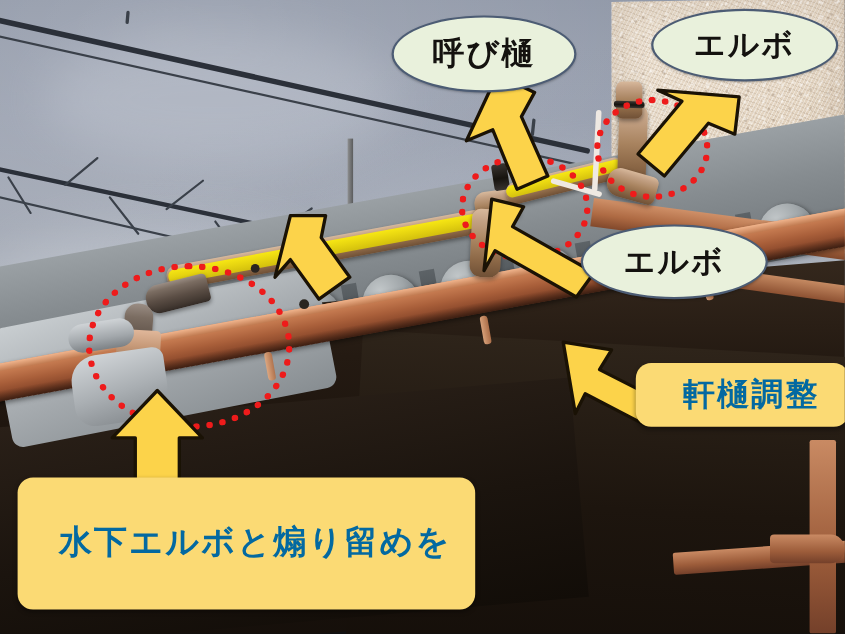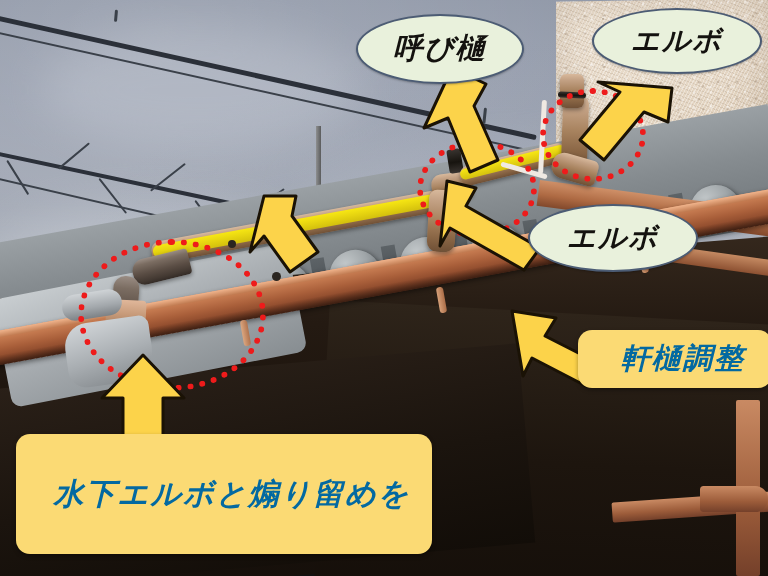--- a/index.html
+++ b/index.html
@@ -144,7 +144,7 @@
   }
 
   
-  .ann{position:absolute;inset:0;font-style:italic;}
+  .ann{position:absolute;inset:0;}
 
   
   .reddot{

